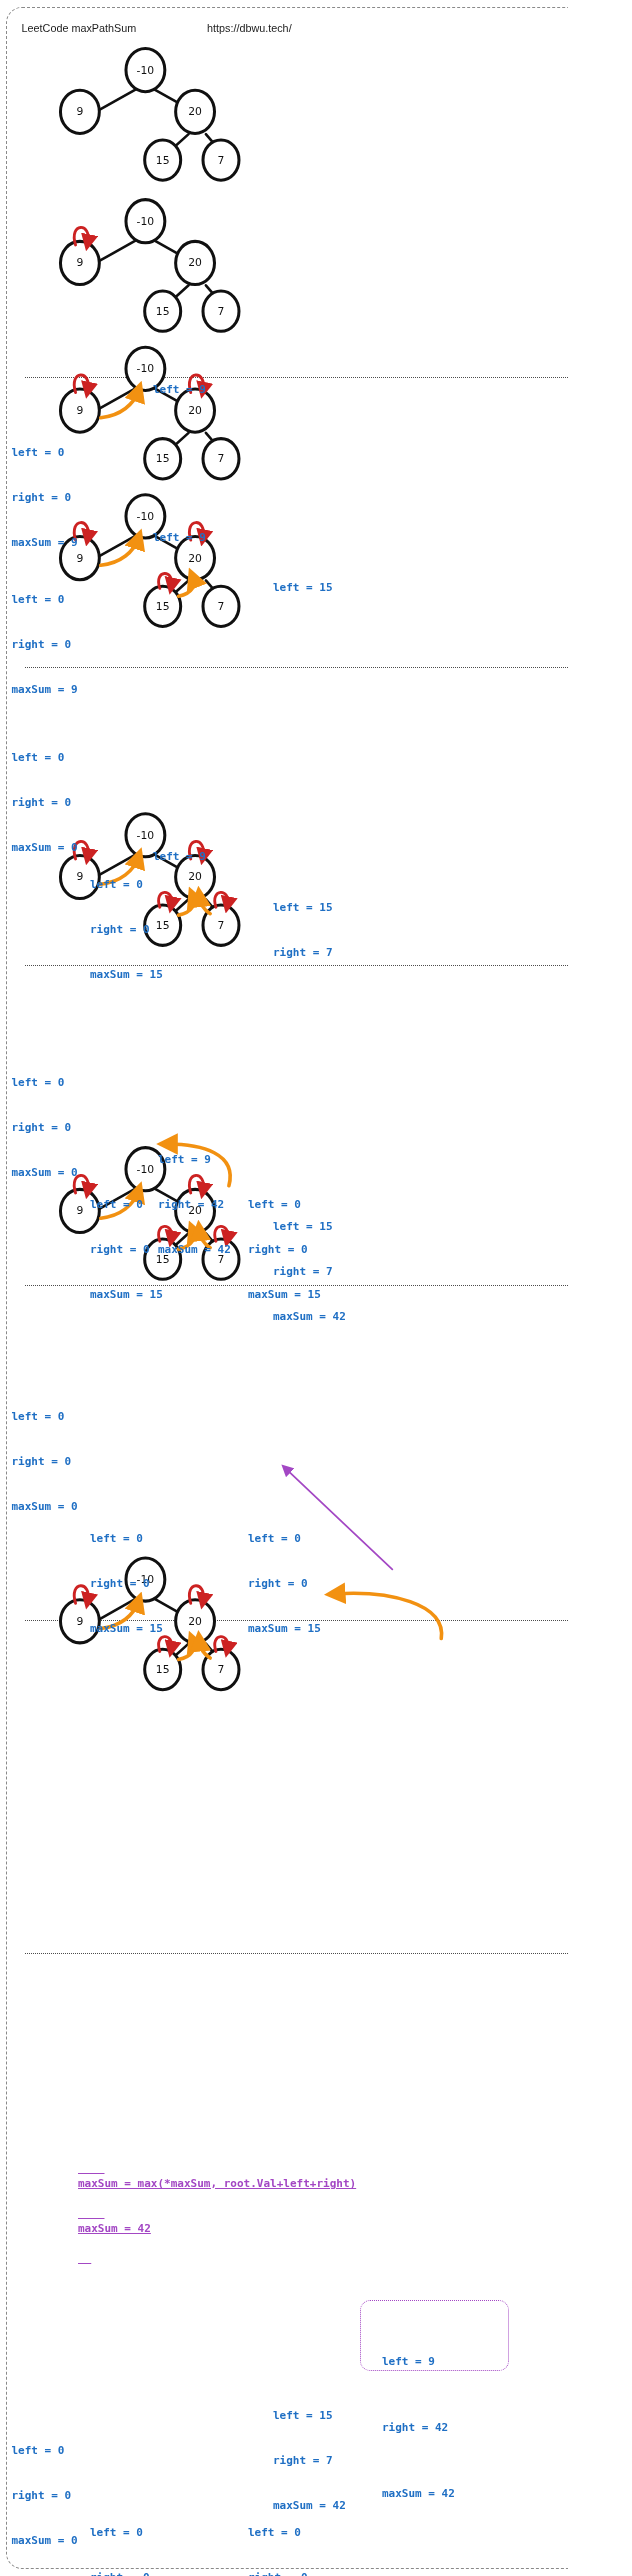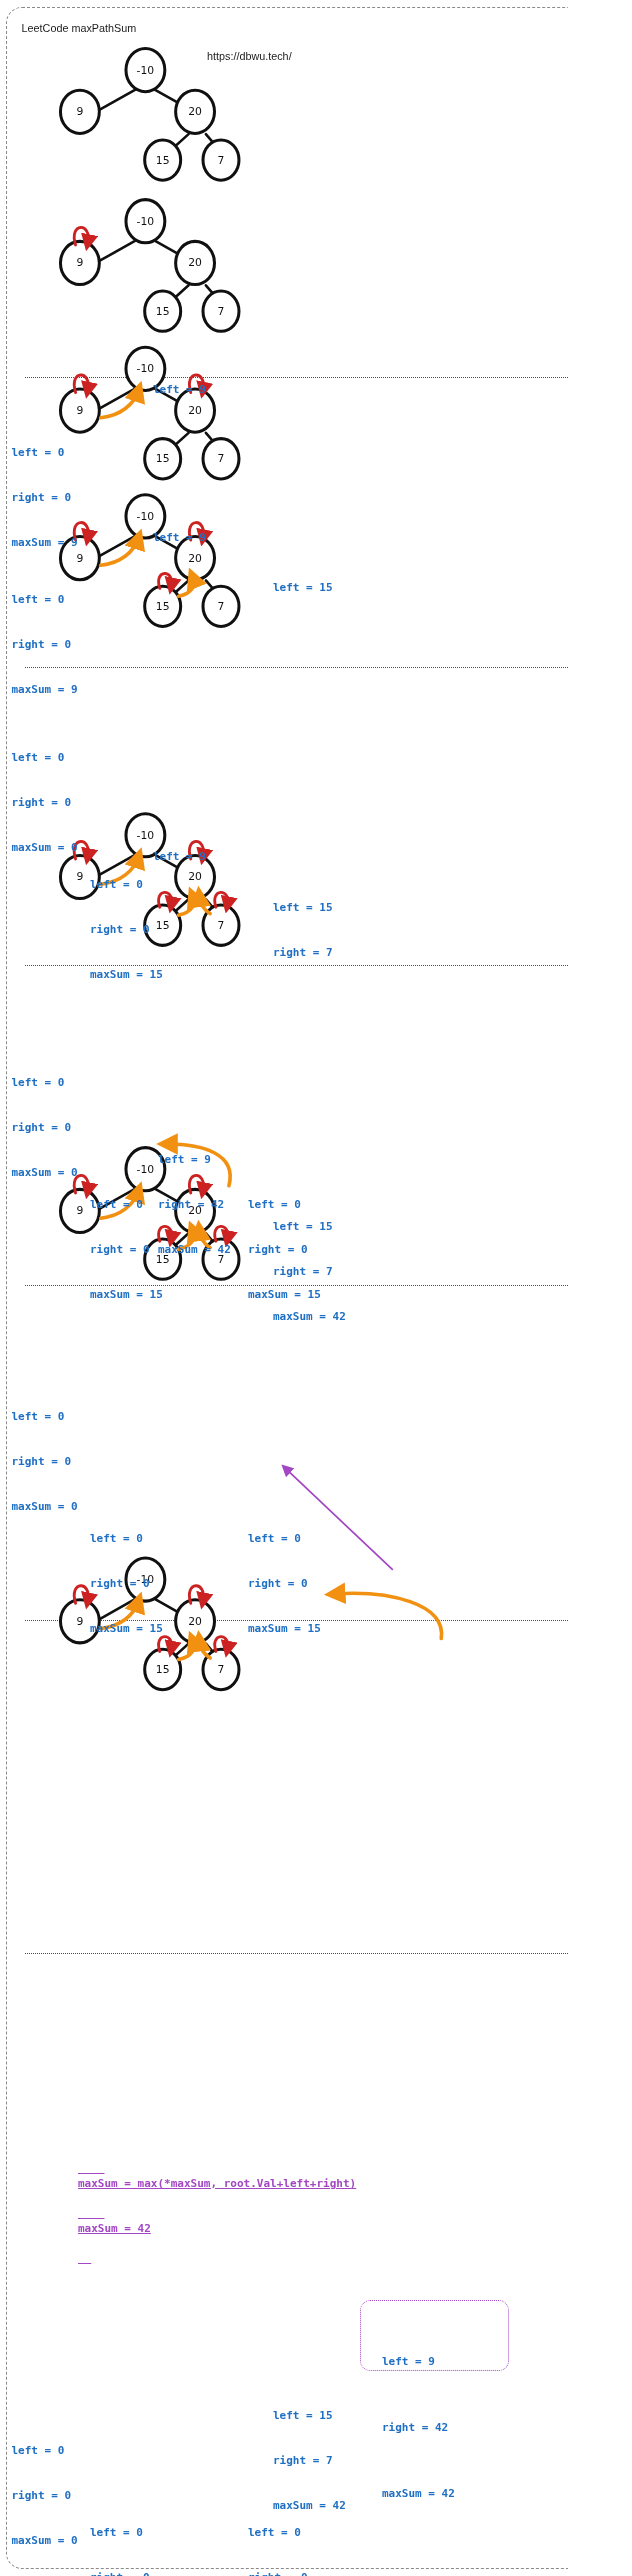--- a/index.html
+++ b/index.html
@@ -88,7 +88,7 @@
   <div id="outer-frame"></div>
 
   <div class="header-title" style="left:21.6px; top:21.6px;">LeetCode maxPathSum</div>
-  <div class="header-title" style="left:207px; top:21.6px;margin-top:28px;">https://dbwu.tech/</div>
+  <div class="header-title" style="left:207px; top:21.6px;">https://dbwu.tech/</div>
 
   <div class="panel-divider" style="top:377px;"></div>
   <div class="panel-divider" style="top:667px;"></div>

